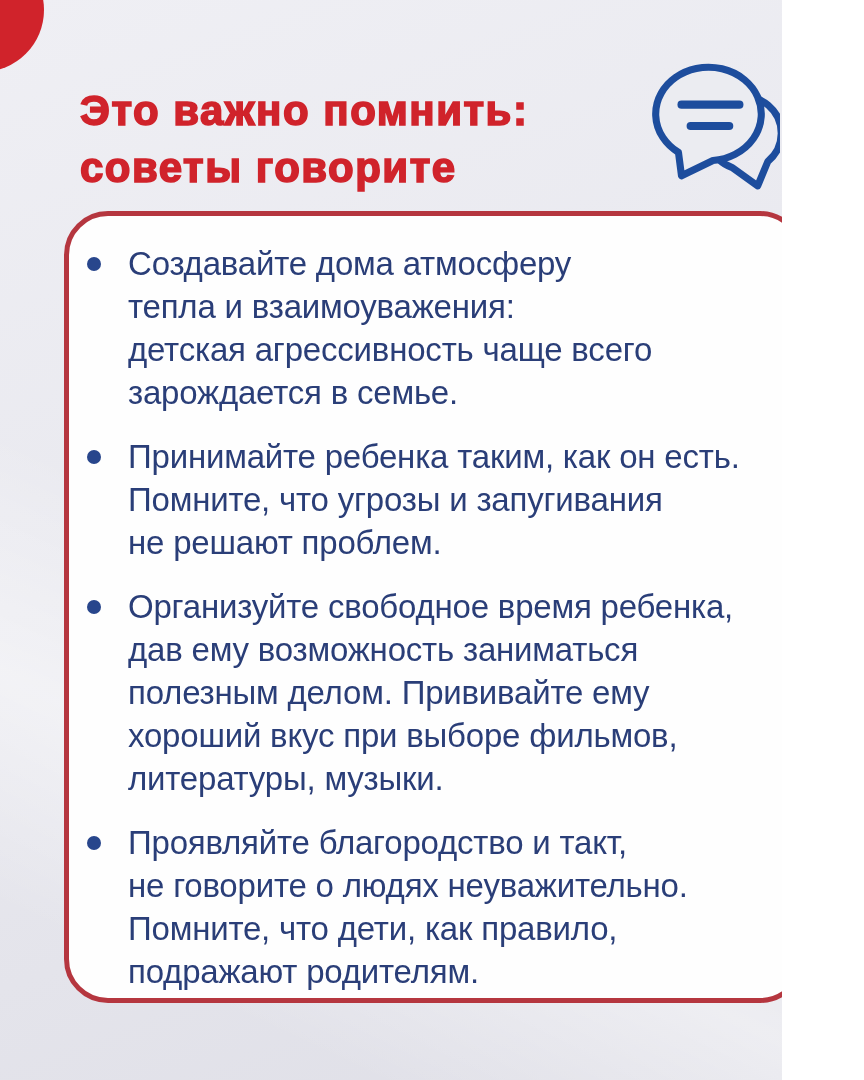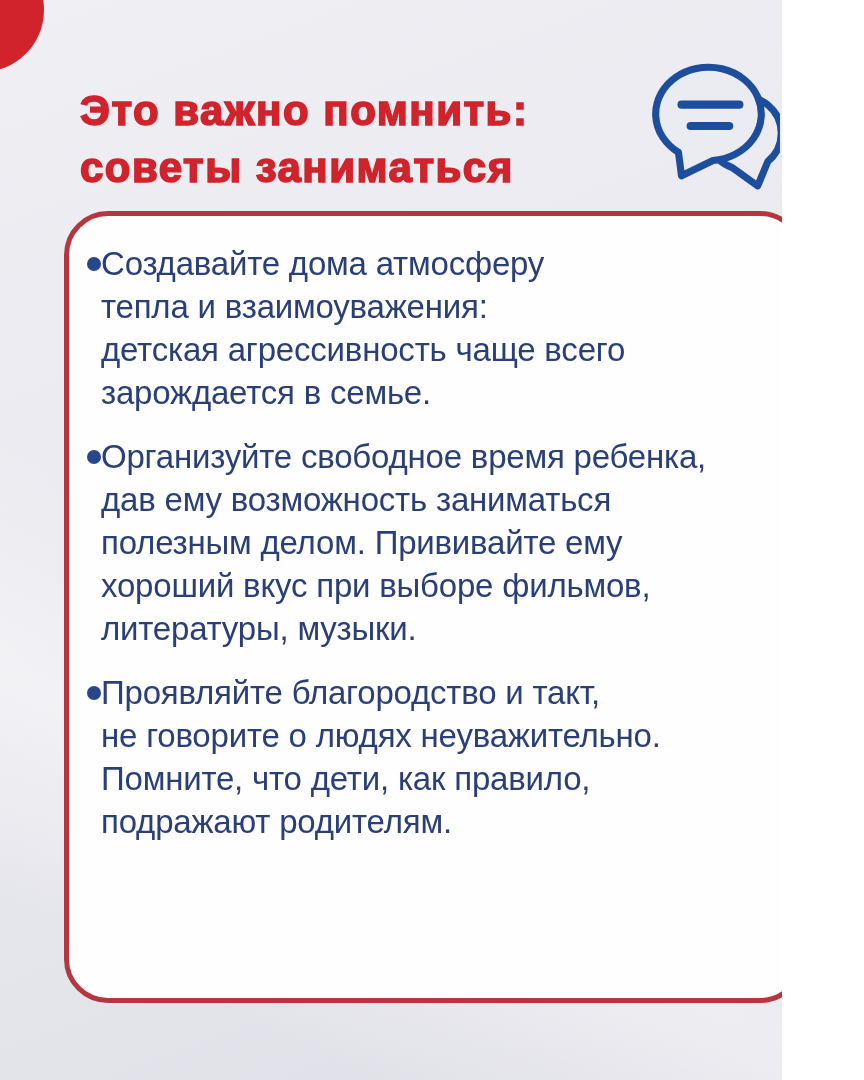--- a/index.html
+++ b/index.html
@@ -94,7 +94,7 @@
 
   <div class="title">
     <div>Это важно помнить:</div>
-    <div>советы заниматься</div>
+    <div>советы говорите</div>
   </div>
 
   <div class="chat-icon">

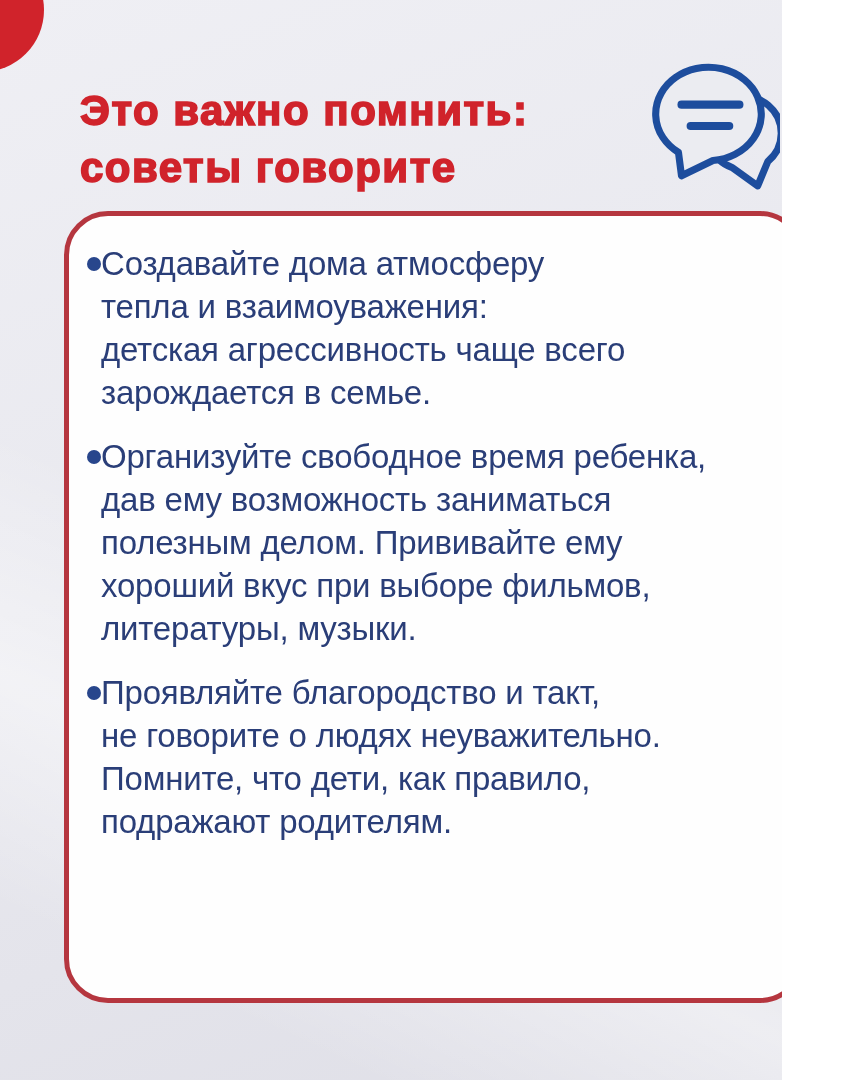--- a/index.html
+++ b/index.html
@@ -78,6 +78,7 @@
   }
 
   .bullet-text {
+    margin-left: 27px;
     color: #2a3e78;
     font-size: 33px;
     line-height: 43px;

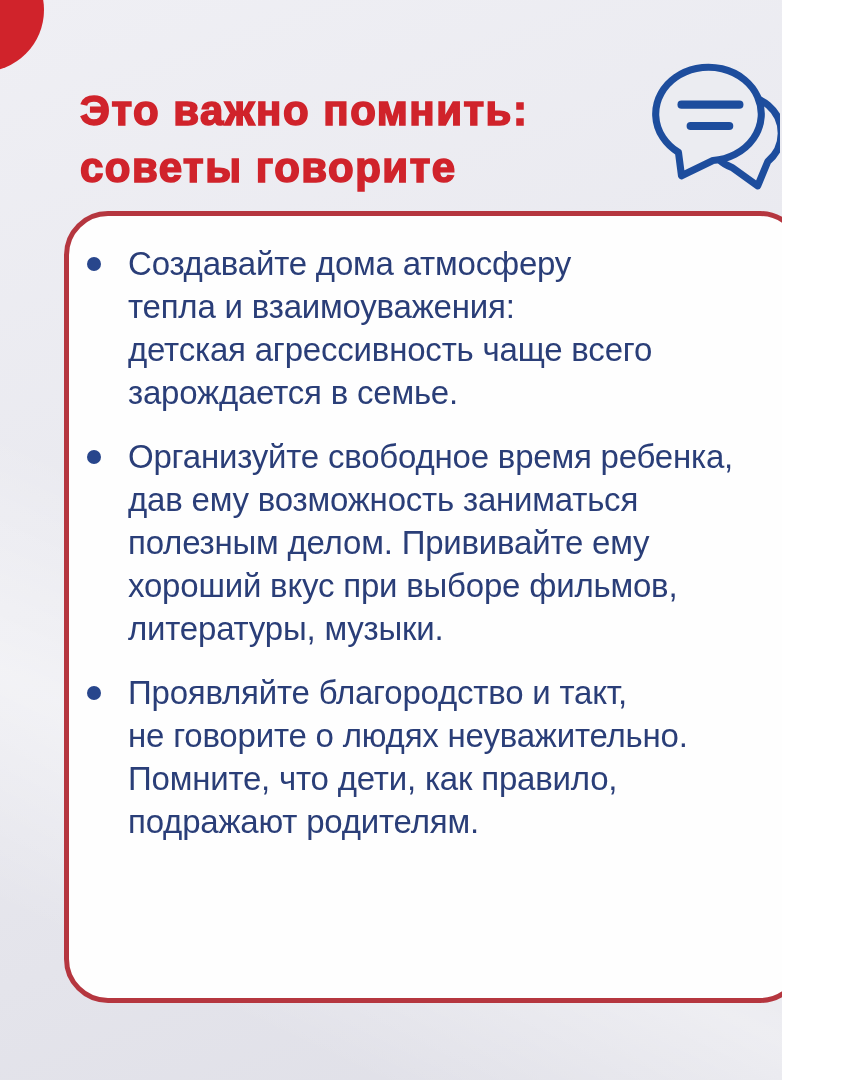--- a/index.html
+++ b/index.html
@@ -120,6 +120,12 @@
 зарождается в семье.</div>
     </div>
 
+    <div class="bullet">
+      <span class="bullet-dot"></span>
+      <div class="bullet-text">Принимайте ребенка таким, как он есть.
+Помните, что угрозы и запугивания
+не решают проблем.</div>
+    </div>
 
     <div class="bullet">
       <span class="bullet-dot"></span>

